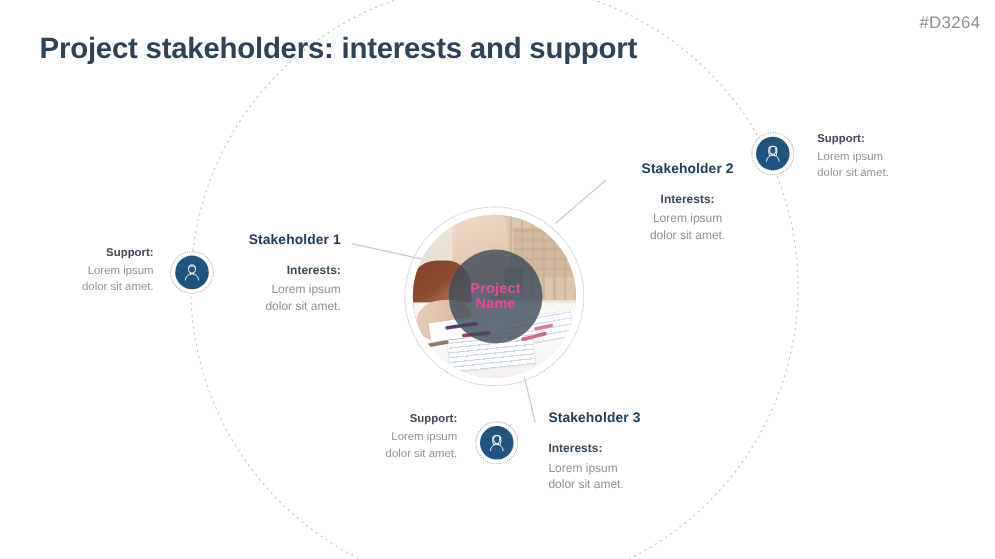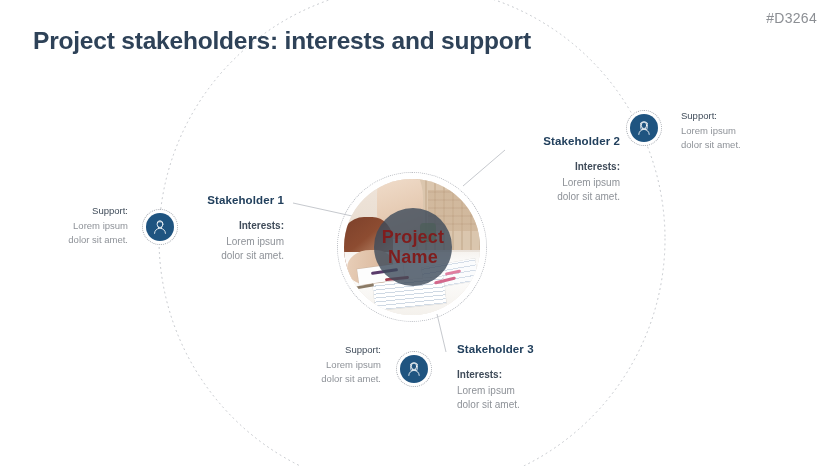--- a/index.html
+++ b/index.html
@@ -191,7 +191,7 @@
   
   .support-block { position: absolute; z-index: 30; }
   .support-text { font-size: 9.5px; line-height: 1.45; color: #8e9298; }
-  .support-text .lbl { font-weight: 400; color: #3f4b59; display: block; margin-bottom: 1px; }
+  .support-text .lbl { font-weight: 700; color: #3f4b59; display: block; margin-bottom: 1px; }
   .support-text .txt { display: block; white-space: nowrap; }
 
   #support-1 { left: 46px; top: 204px; width: 82px; text-align: right; }

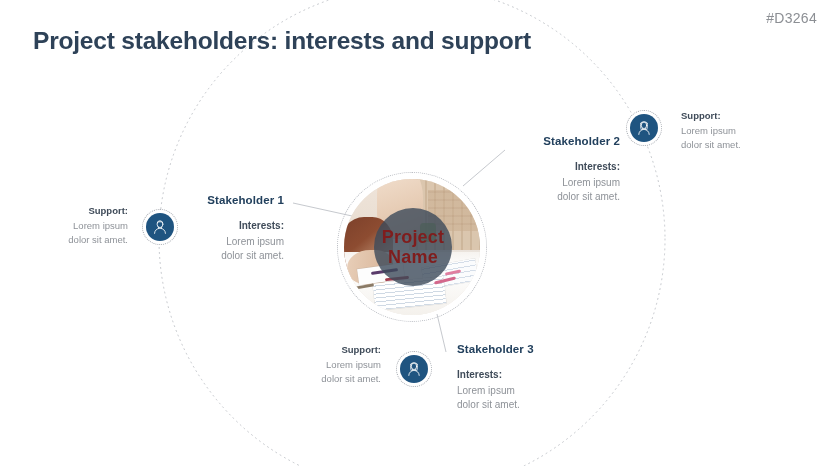--- a/index.html
+++ b/index.html
@@ -185,7 +185,7 @@
 
   #stakeholder-1 { left: 180px; top: 194px; width: 104px; text-align: right; }
   #stakeholder-1 .stake-title { }
-  #stakeholder-2 { left: 500px; top: 135px; width: 120px; text-align: right; }
+  #stakeholder-2 { left: 513px; top: 135px; width: 120px; text-align: center; }
   #stakeholder-3 { left: 457px; top: 343px; width: 120px; text-align: left; }
 
   

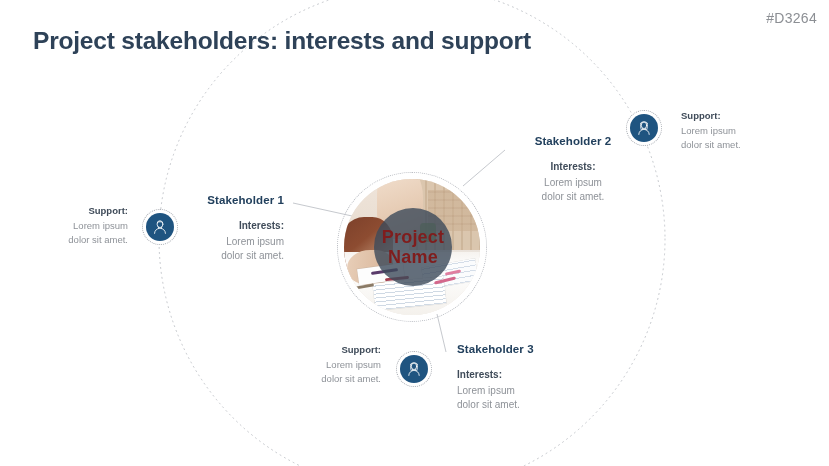--- a/index.html
+++ b/index.html
@@ -161,8 +161,8 @@
     line-height: 1.12;
   }
   .hub-overlay span {
-    color: #7f1d1d;
-    font-size: 18px;
+    color: #ec4899;
+    font-size: 12px;
     font-weight: 700;
     letter-spacing: .2px;
     display: block;

